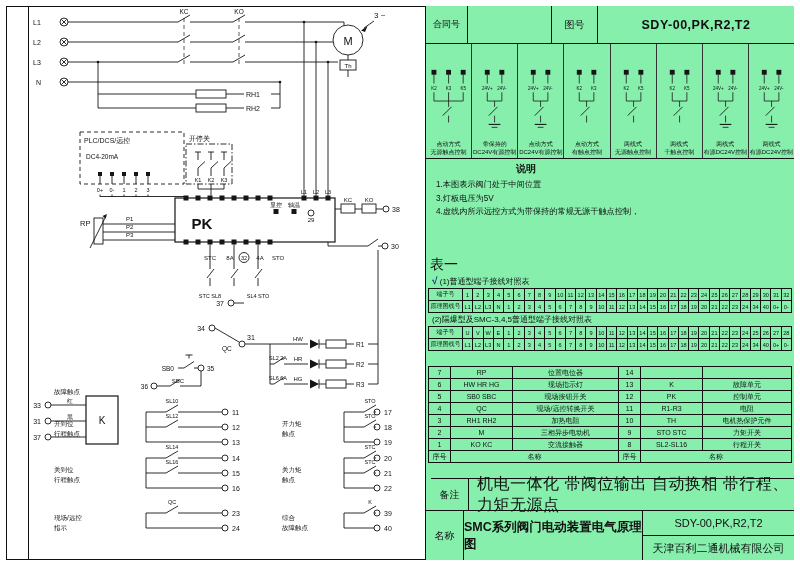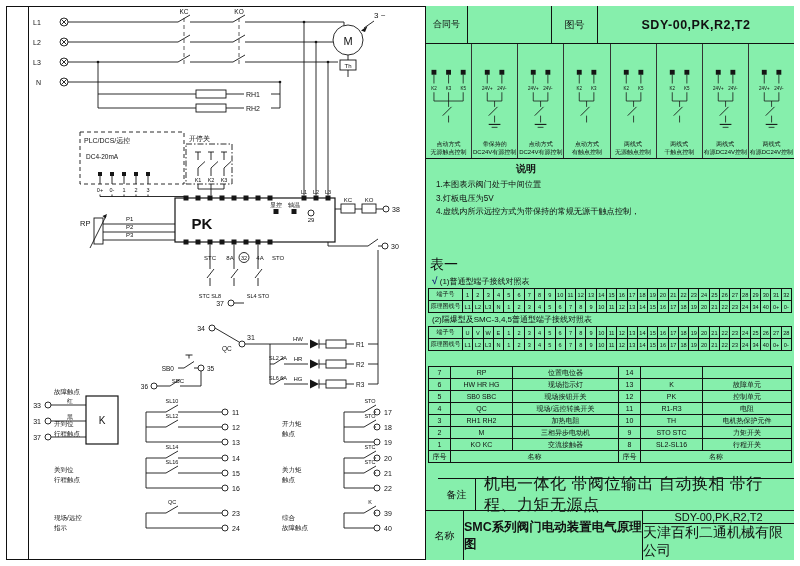--- a/index.html
+++ b/index.html
@@ -43,7 +43,7 @@
 .ttable td.hd{width:34px;font-size:6px}
 .t2sec{position:absolute;top:360px;left:2px;right:2px}
 .ctable td{border:1px solid #111;font-size:7px;text-align:center;height:12px;padding:0 1px;overflow:hidden;white-space:nowrap}
-.remark{position:absolute;top:472px;left:12px;right:0;height:32px;border-top:1.3px solid #111;display:flex}
+.remark{position:absolute;top:472px;left:5px;right:0;height:32px;border-top:1.3px solid #111;display:flex}
 .remark .lab,.namerow .lab{width:38px;border-right:1.2px solid #111;display:flex;align-items:center;justify-content:center;font-size:10px}
 .remark .txt{flex:1;display:flex;align-items:center;padding-left:8px;font-size:16px;font-weight:normal;letter-spacing:.5px}
 .namerow{position:absolute;top:504px;left:0;right:0;height:50px;border-top:1.3px solid #111;display:flex}

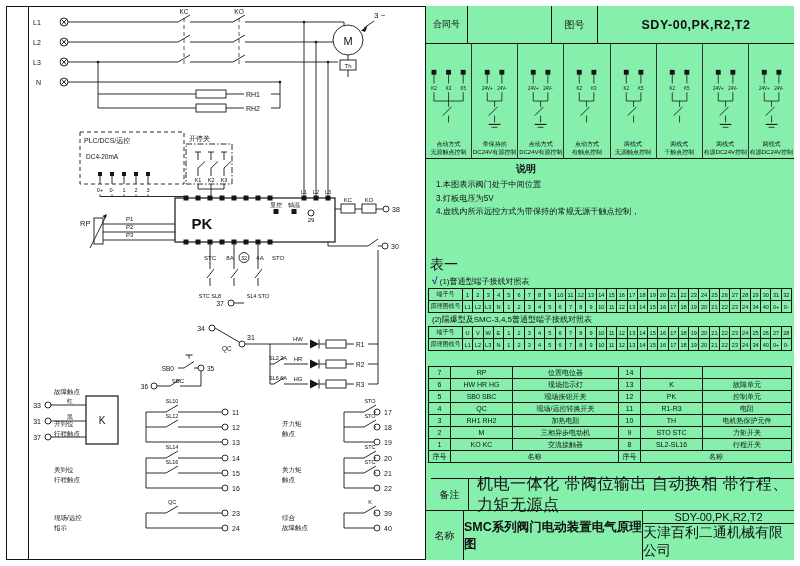--- a/index.html
+++ b/index.html
@@ -50,7 +50,7 @@
 .namerow .title{flex:1;display:flex;align-items:center;justify-content:center;font-size:12.5px;font-weight:bold}
 .namerow .right{width:152px;border-left:1.2px solid #111;display:flex;flex-direction:column}
 .namerow .dno{flex:1;display:flex;align-items:center;justify-content:center;font-size:11px;border-bottom:1px solid #111}
-.namerow .comp{flex:1;display:flex;align-items:center;justify-content:center;font-size:14px}
+.namerow .comp{flex:1;display:flex;align-items:center;justify-content:center;font-size:11px}
 </style>
 </head>
 <body>

